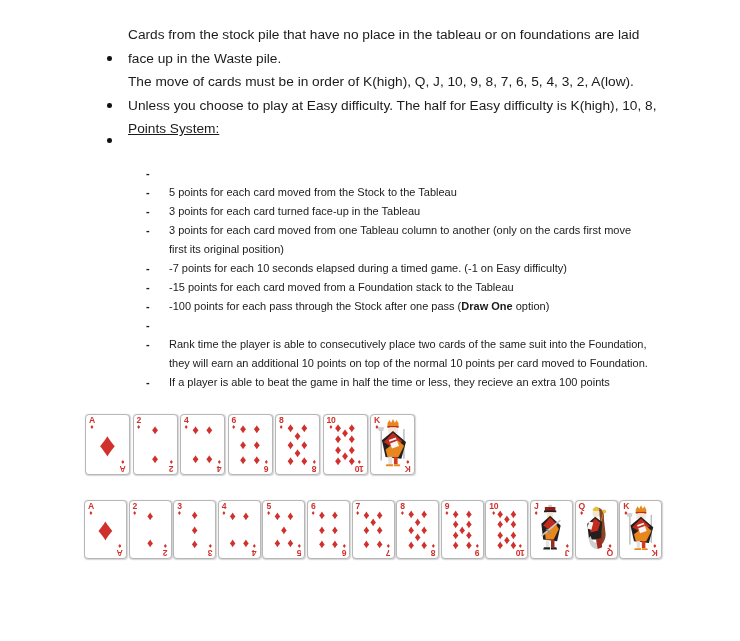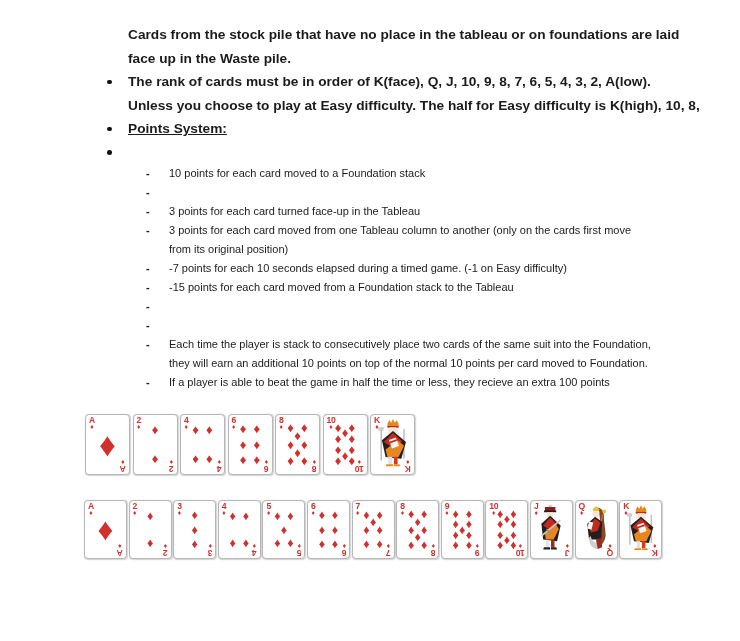--- a/index.html
+++ b/index.html
@@ -12,7 +12,7 @@
 
   
   .bullets{position:absolute;left:104px;top:23px;color:var(--text,#1b1b1b);}
-  .bullet-item{display:flex;align-items:flex-end;font-weight:bold;}
+  .bullet-item{display:flex;align-items:center;}
   .bullet-dot{width:24px;flex:0 0 24px;position:relative;}
   .bullet-dot::after{
     content:"";position:absolute;left:3px;top:9.5px;width:4.6px;height:4.6px;

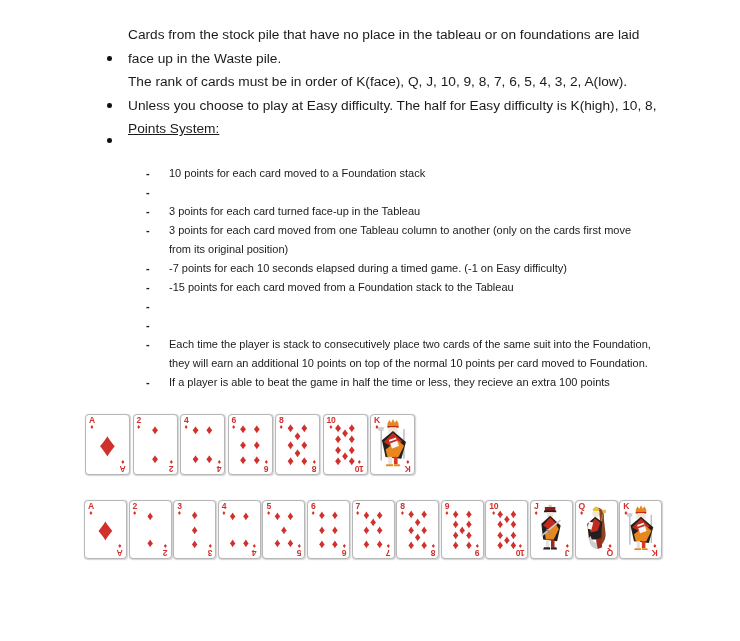--- a/index.html
+++ b/index.html
@@ -83,7 +83,7 @@
       <div class="bullet-item">
         <span class="bullet-dot"></span>
         <div class="bullet-text">
-          <div class="tline">The rank of cards must be in order of K(face), Q, J, 10, 9, 8, 7, 6, 5, 4, 3, 2, A(low).</div>
+          <div class="tline">The move of cards must be in order of K(high), Q, J, 10, 9, 8, 7, 6, 5, 4, 3, 2, A(low).</div>
           <div class="tline">Unless you choose to play at Easy difficulty. The half for Easy difficulty is K(high), 10, 8,</div>
         </div>
       </div>

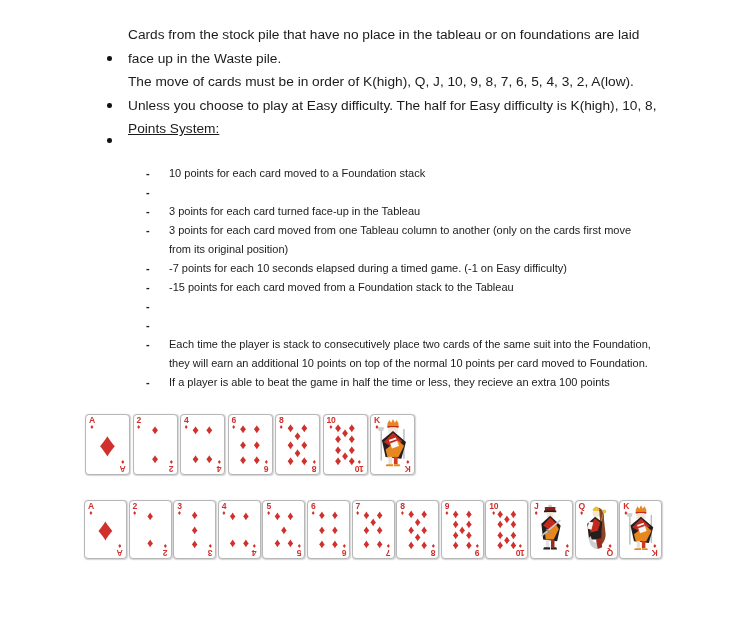--- a/index.html
+++ b/index.html
@@ -98,9 +98,6 @@
   <div id="points" class="points">
       <div class="point-item">
         <span class="point-dash">-</span>
-        <div class="point-text">
-          <div class="pline"><span>10 points for each card moved to a Foundation stack</span></div>
-        </div>
       </div>
       <div class="point-item">
         <span class="point-dash">-</span>

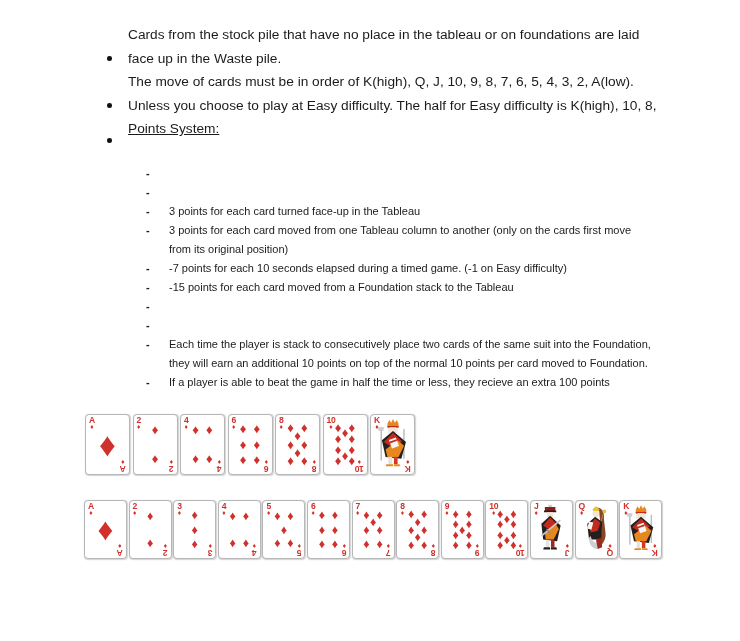--- a/index.html
+++ b/index.html
@@ -101,6 +101,9 @@
       </div>
       <div class="point-item">
         <span class="point-dash">-</span>
+        <div class="point-text">
+          <div class="pline"><span>5 points for each card moved from the Stock to the Tableau</span></div>
+        </div>
       </div>
       <div class="point-item">
         <span class="point-dash">-</span>

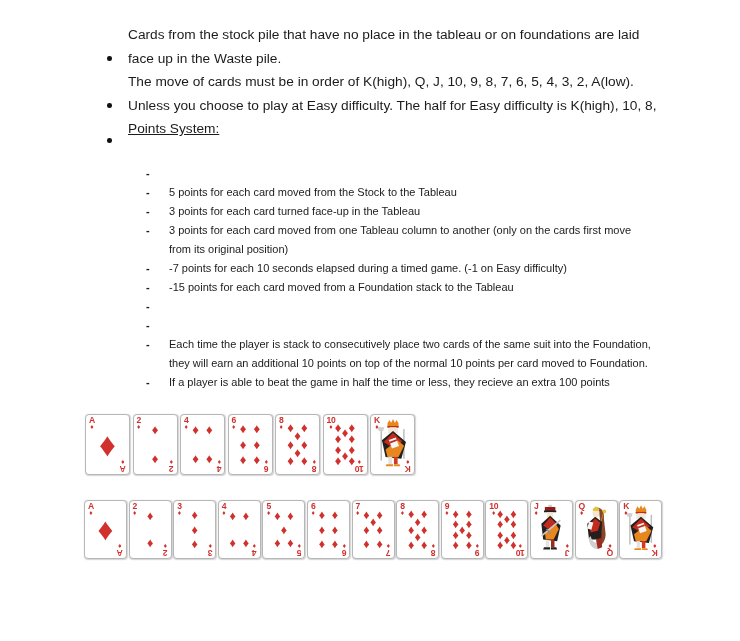--- a/index.html
+++ b/index.html
@@ -115,7 +115,7 @@
         <span class="point-dash">-</span>
         <div class="point-text">
           <div class="pline"><span>3 points for each card moved from one Tableau column to another (only on the cards first move</span></div>
-          <div class="pline"><span>from its original position)</span></div>
+          <div class="pline"><span>first its original position)</span></div>
         </div>
       </div>
       <div class="point-item">

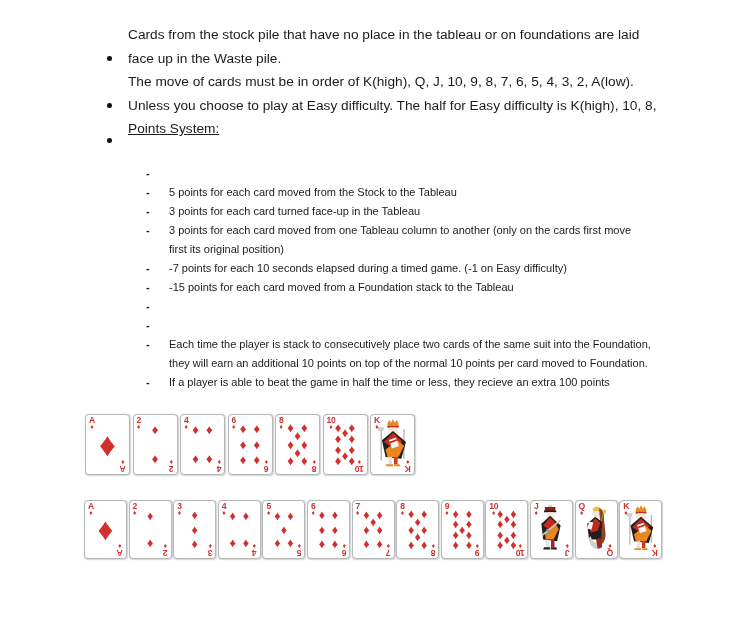--- a/index.html
+++ b/index.html
@@ -132,6 +132,9 @@
       </div>
       <div class="point-item">
         <span class="point-dash">-</span>
+        <div class="point-text">
+          <div class="pline"><span>-100 points for each pass through the Stock after one pass (</span><b>Draw One</b><span> option)</span></div>
+        </div>
       </div>
       <div class="point-item">
         <span class="point-dash">-</span>

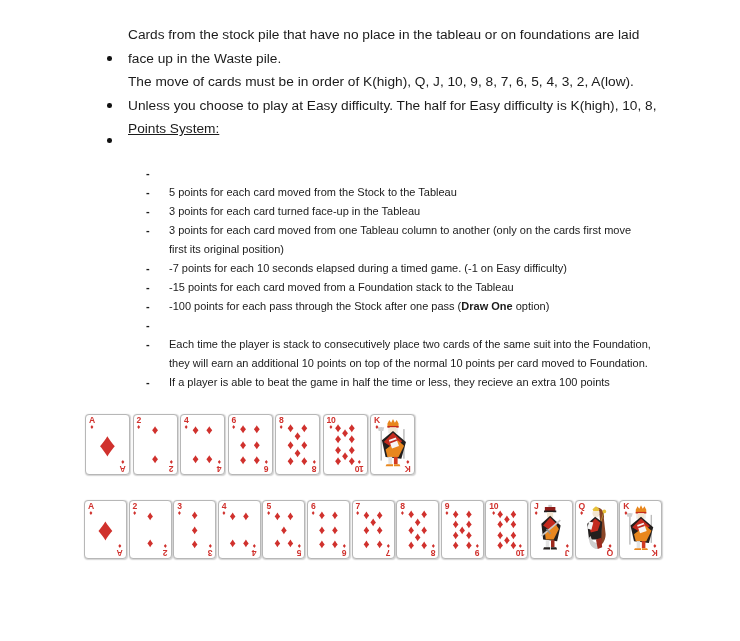--- a/index.html
+++ b/index.html
@@ -142,7 +142,7 @@
       <div class="point-item">
         <span class="point-dash">-</span>
         <div class="point-text">
-          <div class="pline"><span>Each time the player is stack to consecutively place two cards of the same suit into the Foundation,</span></div>
+          <div class="pline"><span>Rank time the player is able to consecutively place two cards of the same suit into the Foundation,</span></div>
           <div class="pline"><span>they will earn an additional 10 points on top of the normal 10 points per card moved to Foundation.</span></div>
         </div>
       </div>

